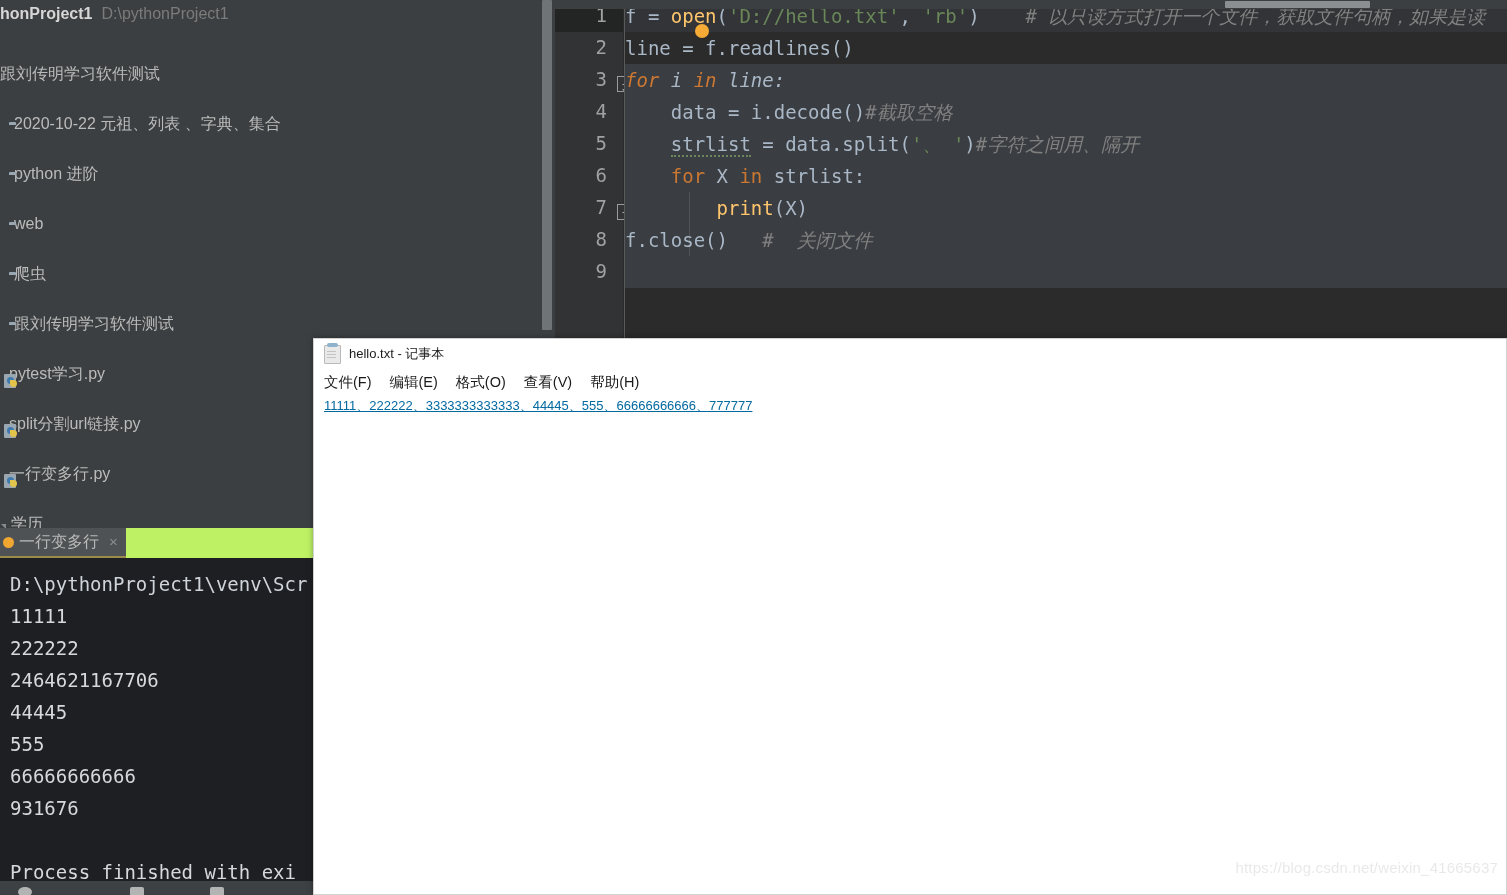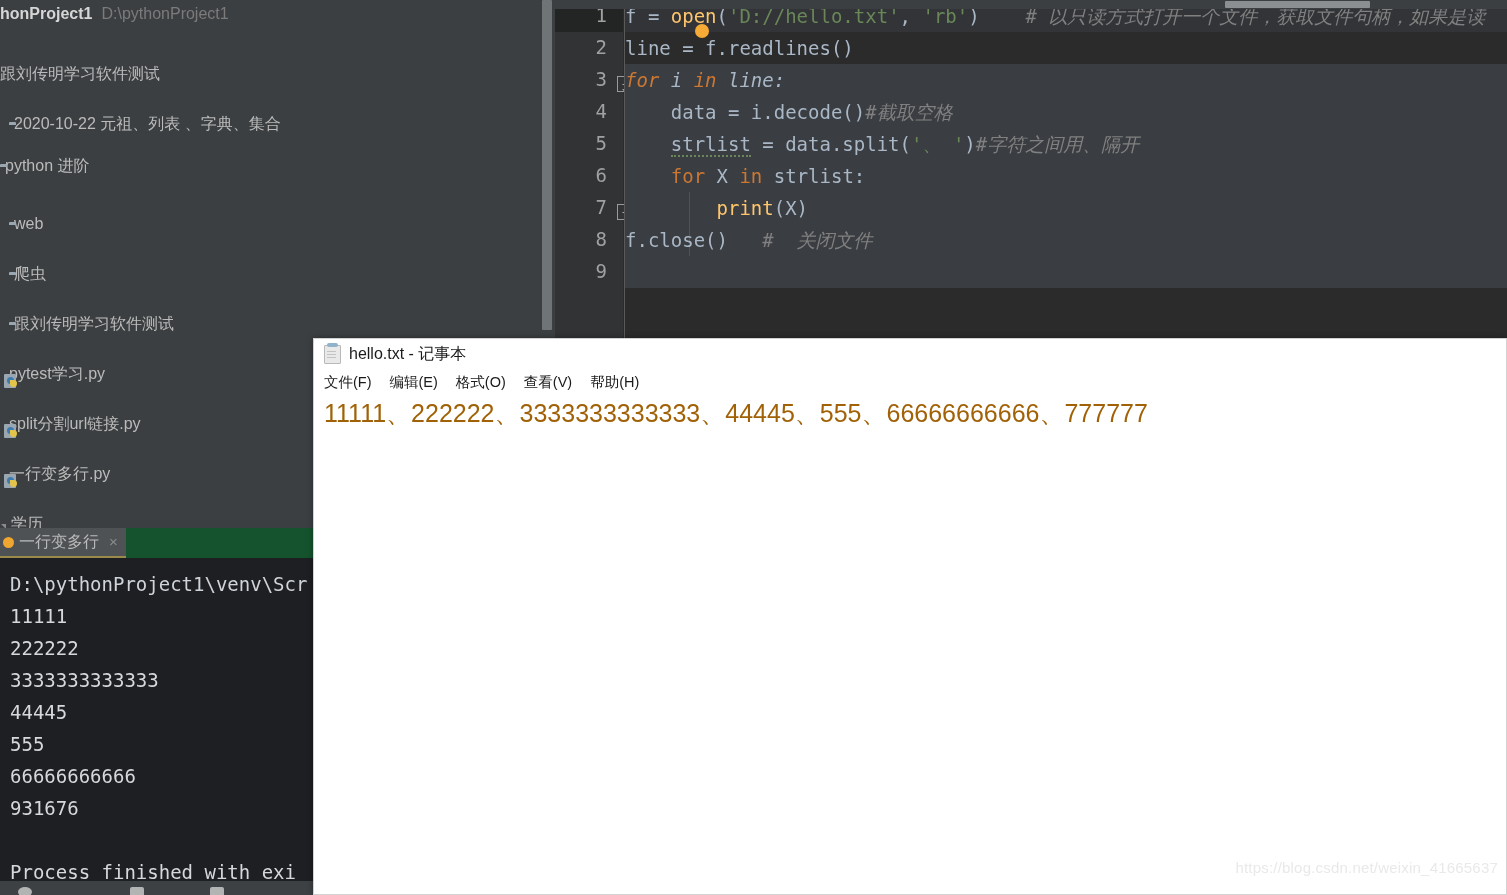--- a/index.html
+++ b/index.html
@@ -169,7 +169,7 @@
     <div class="tree-row" style="top:58px;padding-left:9px;">
       <span class="ico"><span class="folder-ico"></span></span><span class="lbl">2020-10-22 元祖、列表 、字典、集合</span>
     </div>
-    <div class="tree-row" style="top:75px;">
+    <div class="tree-row" style="top:83px;padding-left:9px;">
       <span class="ico"><span class="folder-ico"></span></span><span class="lbl">python 进阶</span>
     </div>
     <div class="tree-row" style="top:108px;padding-left:9px;">

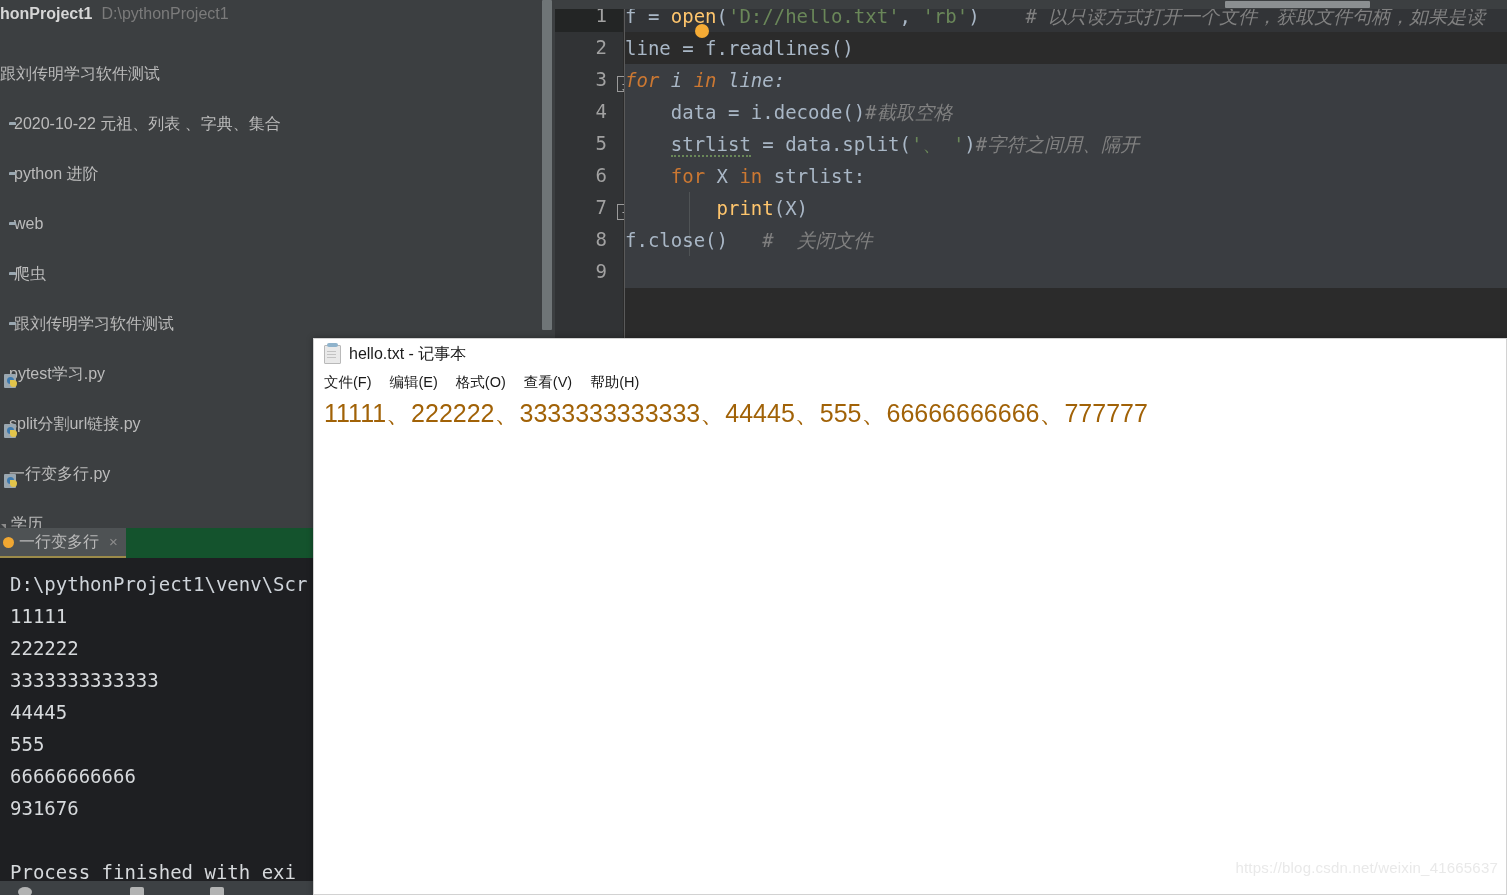--- a/index.html
+++ b/index.html
@@ -135,7 +135,7 @@
     box-shadow:0 0 0 0 #aaa,0 3px 0 0 #c3c3c3,0 6px 0 0 #c3c3c3;
     background:#c3c3c3;
   }
-  #np-title .np-caption{font-size:16px;color:#1b1b1b;}
+  #np-title .np-caption{font-size:13px;color:#1b1b1b;}
   #np-menu{
     height:26px;display:flex;align-items:center;padding-left:10px;gap:18px;
     font-size:14.5px;color:#1b1b1b;background:#ffffff;

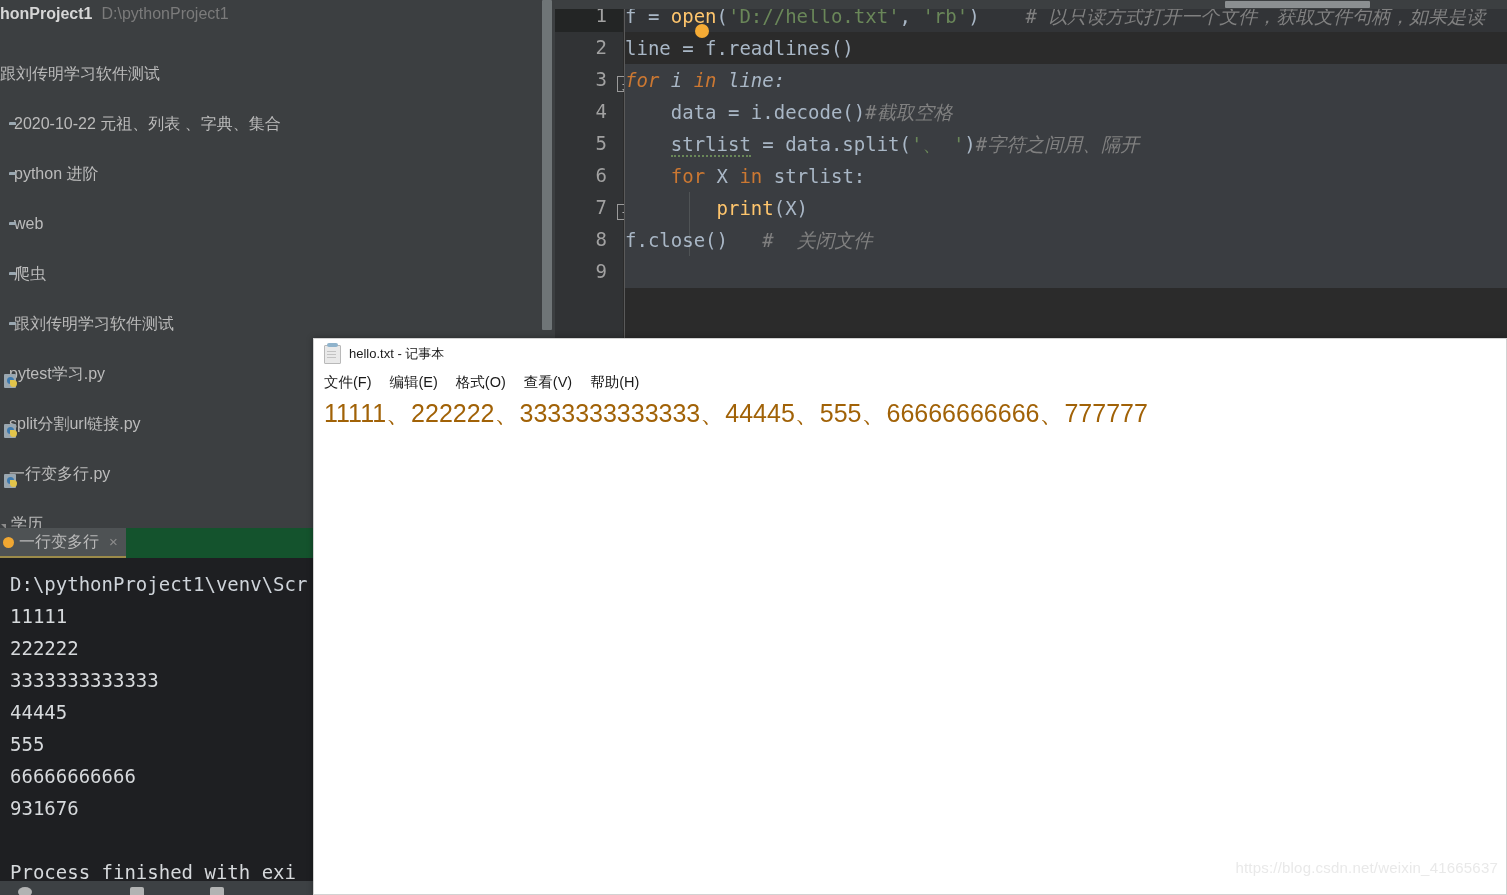--- a/index.html
+++ b/index.html
@@ -142,8 +142,9 @@
   }
   #np-body{
     padding-left:10px;padding-top:2px;
-    font-size:25px;color:#a16207;white-space:pre;
+    font-size:13px;color:#0369a1;white-space:pre;
     font-family:"Liberation Sans","DejaVu Sans",sans-serif;
+    text-decoration:underline;
   }
   #watermark{
     position:absolute;right:8px;bottom:18px;

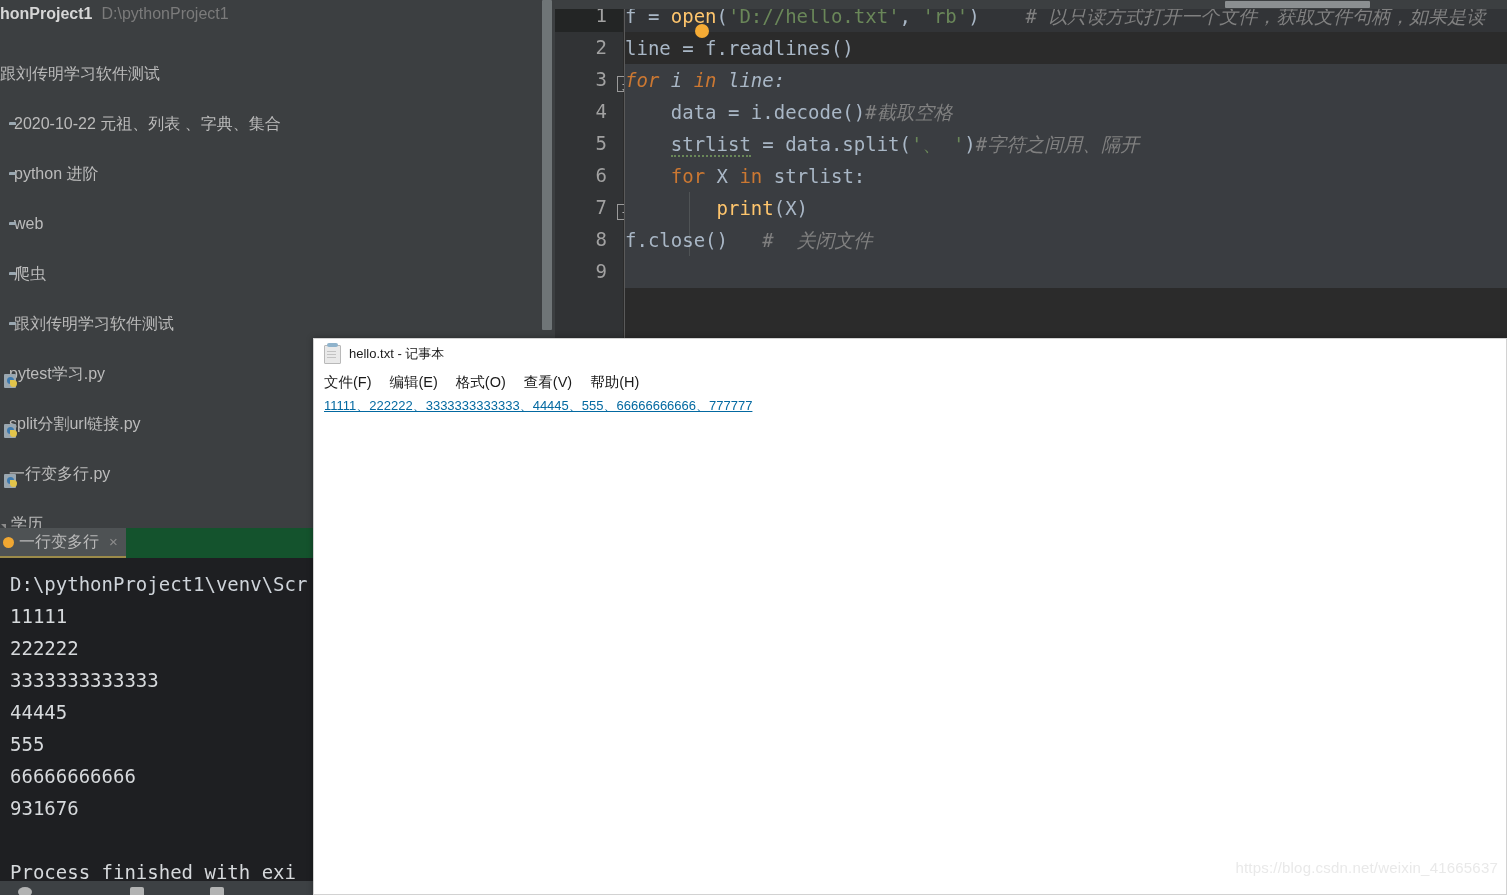--- a/index.html
+++ b/index.html
@@ -91,7 +91,7 @@
   .indentguide{position:absolute;width:1px;background:#4f5355;}
 
   
-  #runpanel{position:absolute;left:0;top:528px;width:555px;height:367px;background:#14532d;overflow:hidden;}
+  #runpanel{position:absolute;left:0;top:528px;width:555px;height:367px;background:#bef264;overflow:hidden;}
   #runtab{
     position:absolute;left:0;top:0;height:28px;line-height:28px;
     color:#b9b9b9;font-size:16px;padding-left:8px;padding-right:8px;

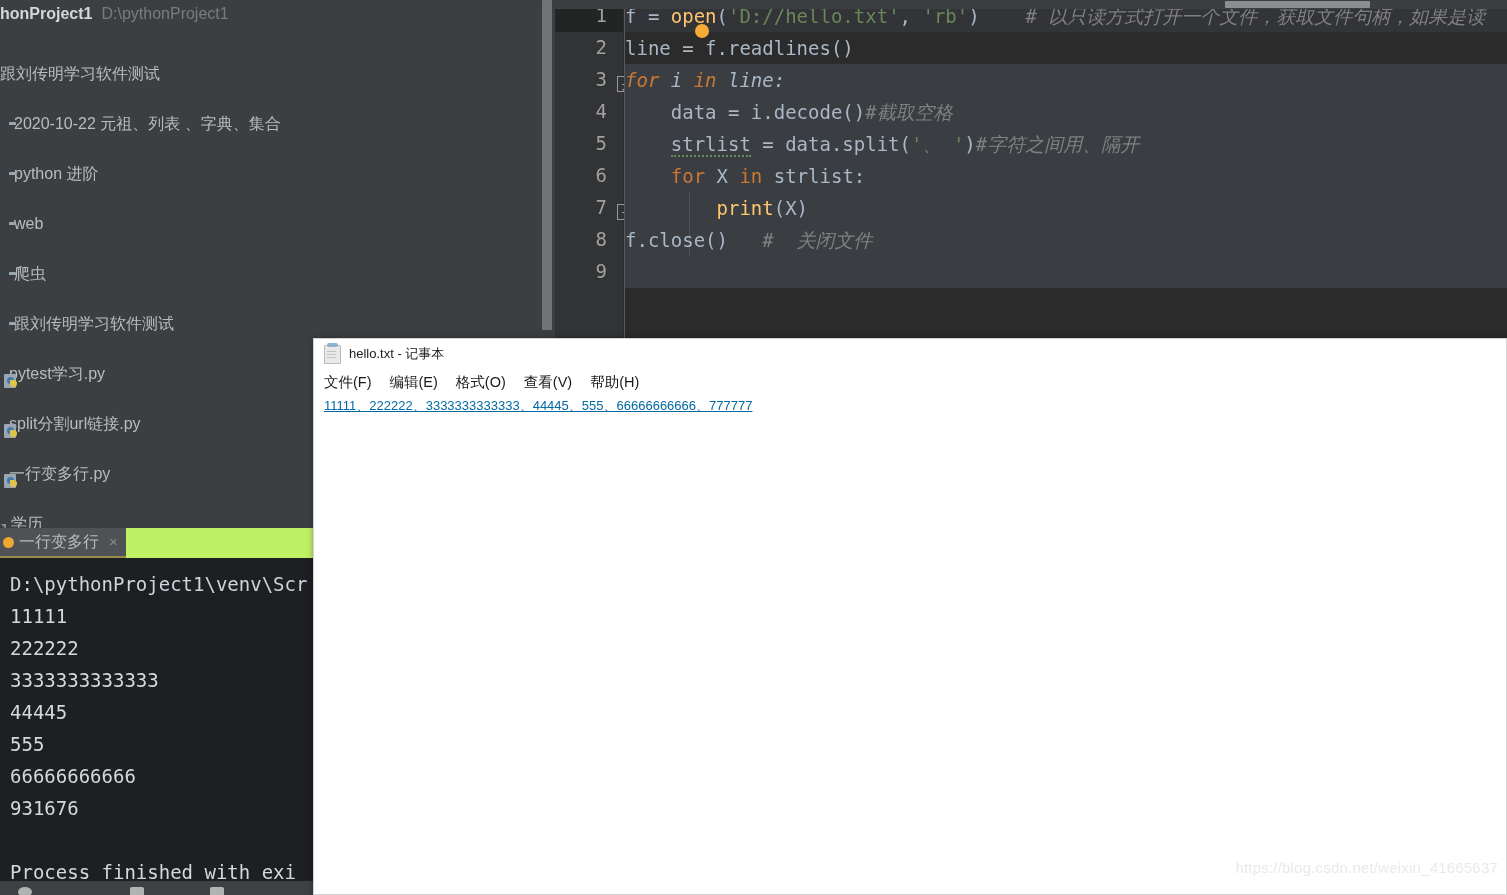--- a/index.html
+++ b/index.html
@@ -255,7 +255,7 @@
       <div class="oline pathline">D:\pythonProject1\venv\Scr</div>
       <div class="oline">11111</div>
       <div class="oline">222222</div>
-      <div class="oline">3333333333333</div>
+      <div class="oline">2464621167706</div>
       <div class="oline">44445</div>
       <div class="oline">555</div>
       <div class="oline">66666666666</div>

